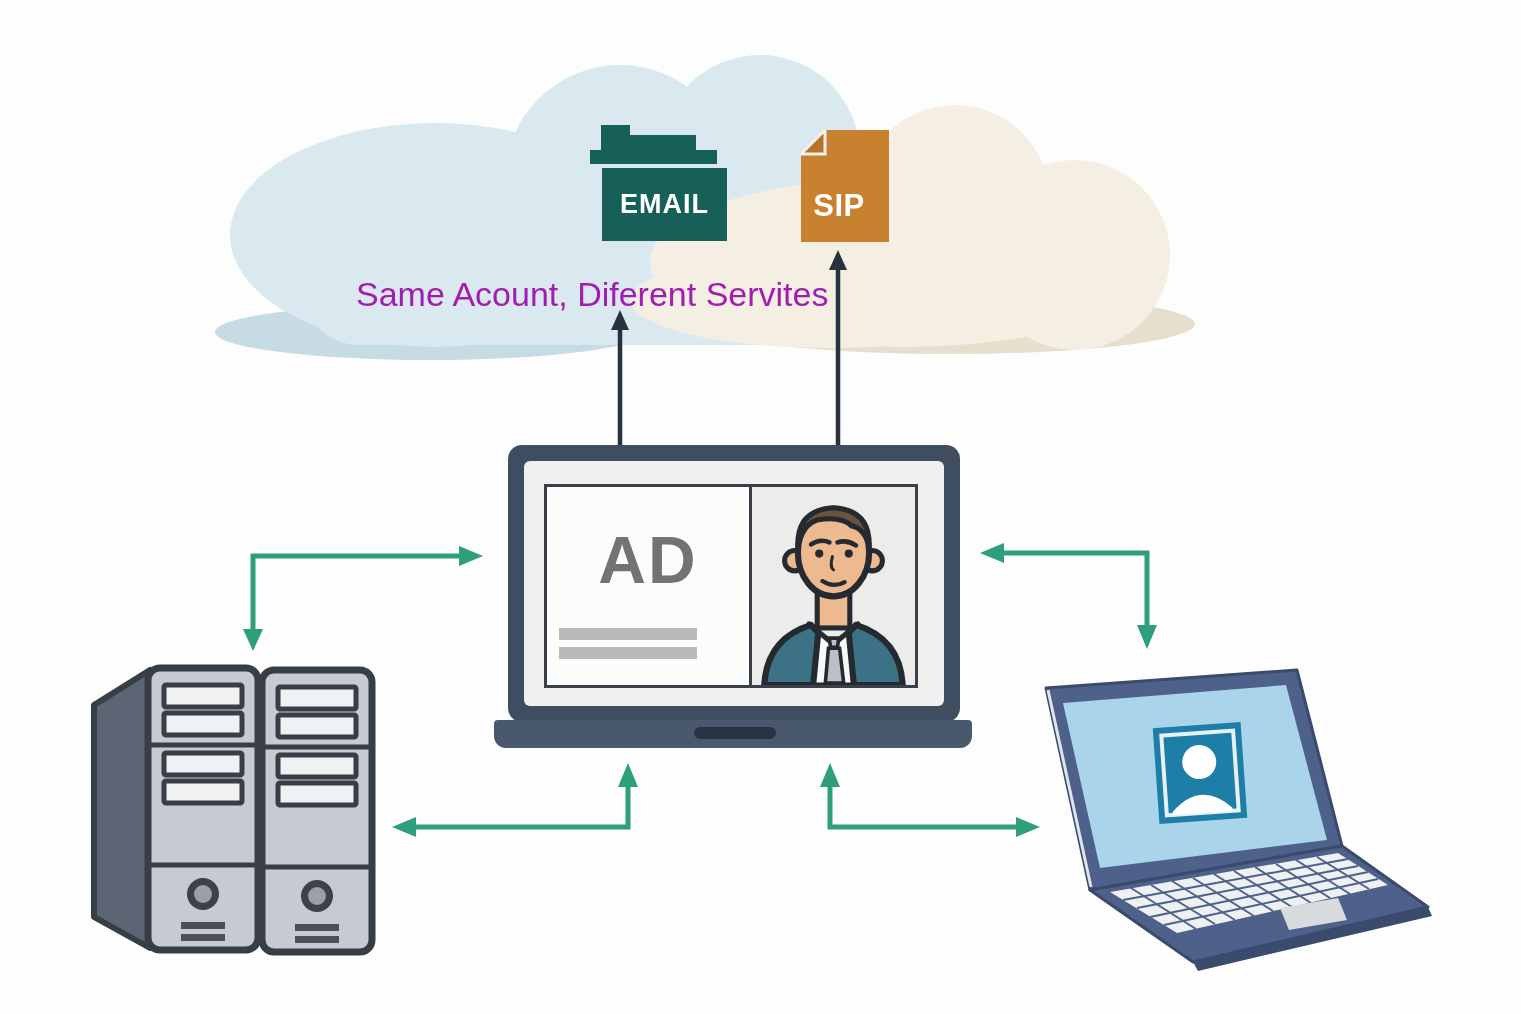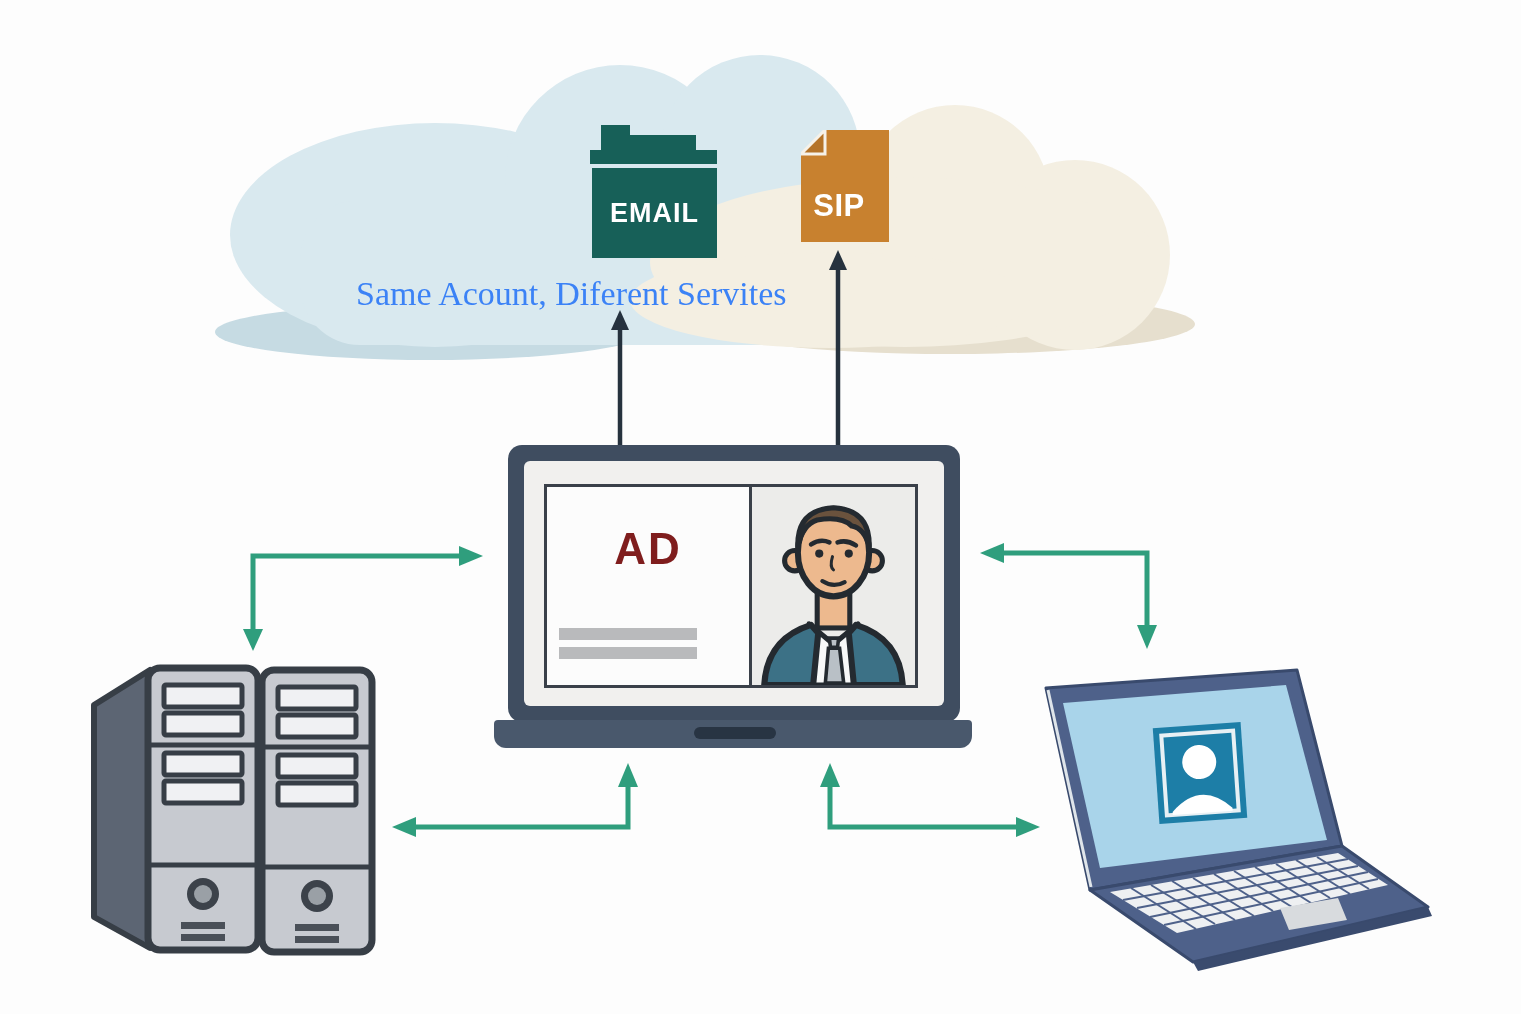--- a/index.html
+++ b/index.html
@@ -27,7 +27,7 @@
   .email-tab{position:absolute;left:11px;top:0;width:29px;height:25px;background:#176058;}
   .email-tabstep{position:absolute;left:11px;top:10px;width:95px;height:15px;background:#176058;}
   .email-band{position:absolute;left:0;top:25px;width:127px;height:14px;background:#176058;}
-  .email-body{position:absolute;left:2px;top:43px;width:125px;height:90px;background:#176058;
+  .email-body{position:absolute;left:12px;top:43px;width:125px;height:73px;background:#176058;
               display:grid;place-items:center;}
   .email-label{color:#fff;font-weight:bold;font-size:27px;letter-spacing:1px;}
 

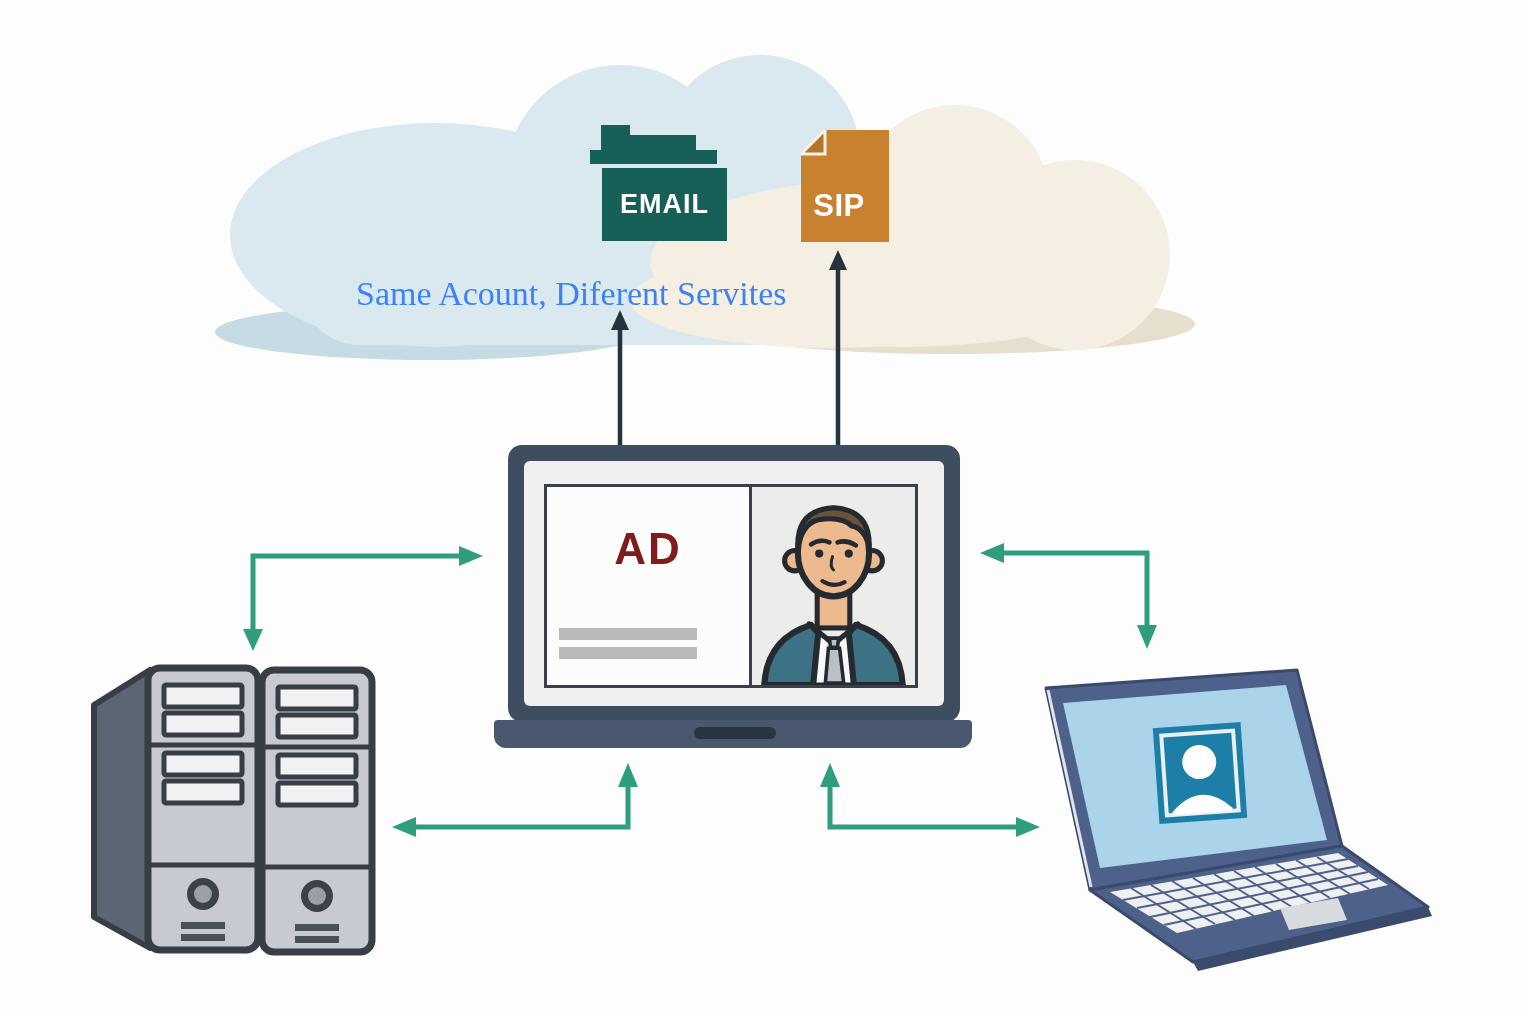--- a/index.html
+++ b/index.html
@@ -40,8 +40,8 @@
   
   .comm-label{position:absolute;left:903px;top:184px;font-size:33px;color:#1a2026;
               font-weight:500;white-space:nowrap;}
-  .cloud-caption{position:absolute;left:356px;top:275px;font-size:34px;color:#3b82f6;
-                 font-weight:500;white-space:nowrap;font-family:Liberation Serif, serif;}
+  .cloud-caption{position:absolute;left:356px;top:275px;font-size:34px;color:#a21caf;
+                 font-weight:500;white-space:nowrap;}
 
   
   .laptop-center{position:absolute;left:494px;top:443px;width:478px;height:307px;}

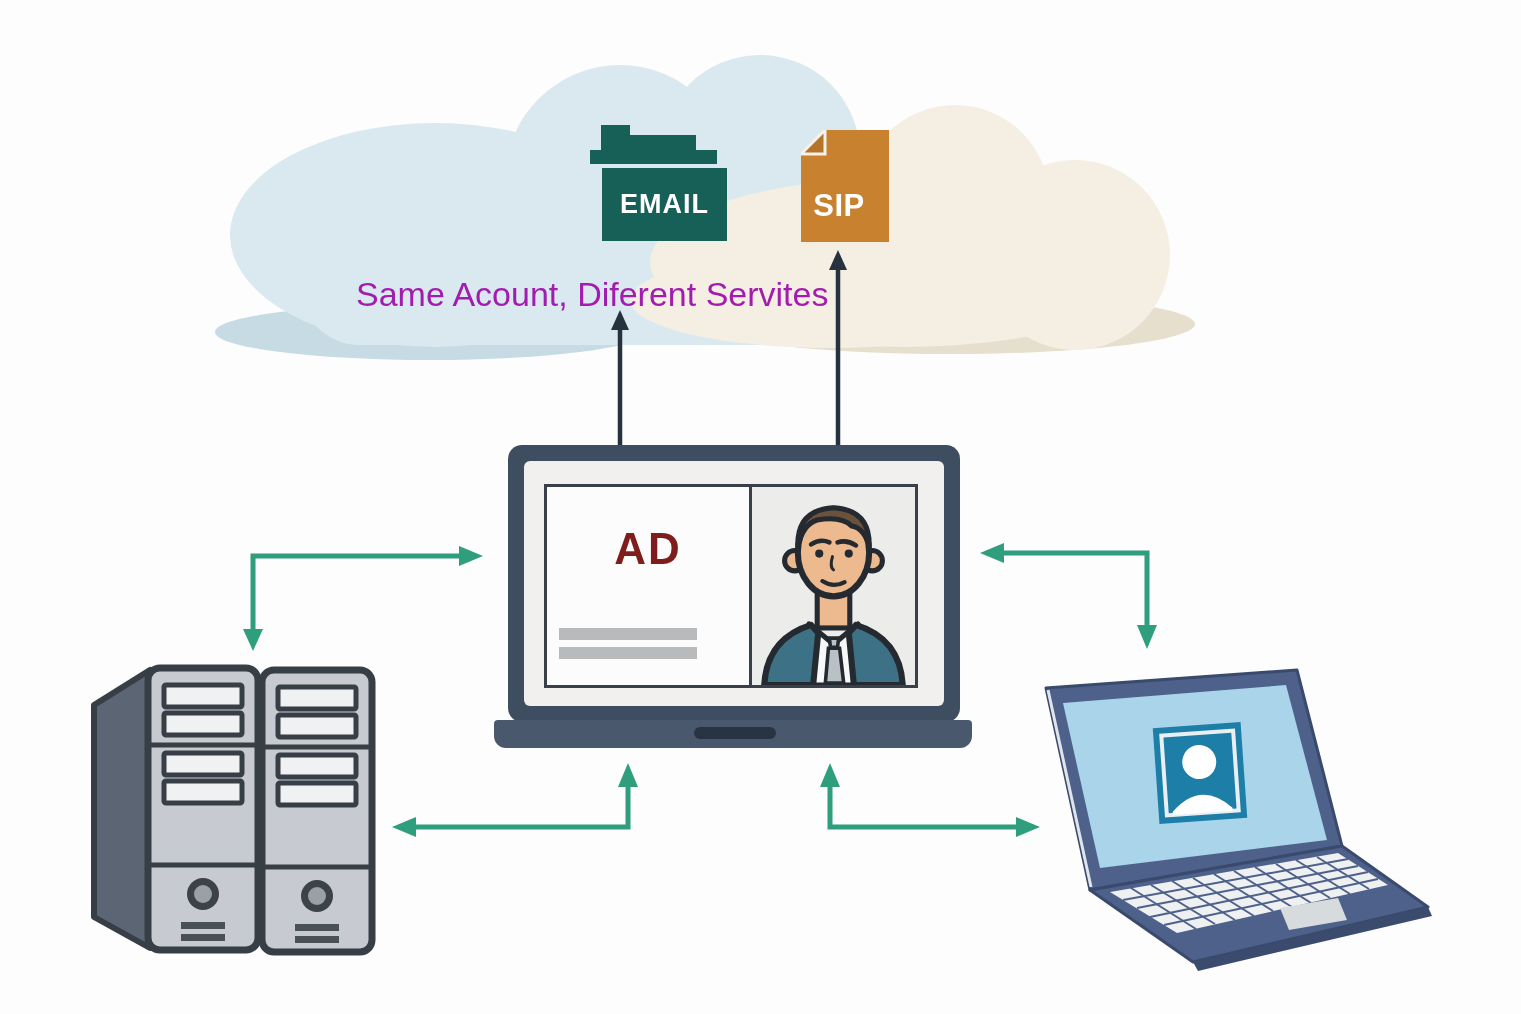--- a/index.html
+++ b/index.html
@@ -52,8 +52,8 @@
   .id-card{position:absolute;left:20px;top:23px;width:368px;height:198px;border:3px solid #3a4049;
            display:flex;background:#fff;}
   .id-left{position:relative;width:202px;background:#fcfcfc;border-right:3px solid #3a4049;}
-  .ad-label{position:absolute;left:0;top:40px;width:100%;text-align:center;font-size:44px;
-            font-weight:bold;color:#7f1d1d;letter-spacing:2px;line-height:1;}
+  .ad-label{position:absolute;left:0;top:40px;width:100%;text-align:center;font-size:66px;
+            font-weight:bold;color:#737373;letter-spacing:2px;line-height:1;}
   .ad-bar{position:absolute;left:12px;width:138px;height:12px;background:#b9babc;}
   .ad-bar.b1{top:141px;}
   .ad-bar.b2{top:160px;}

